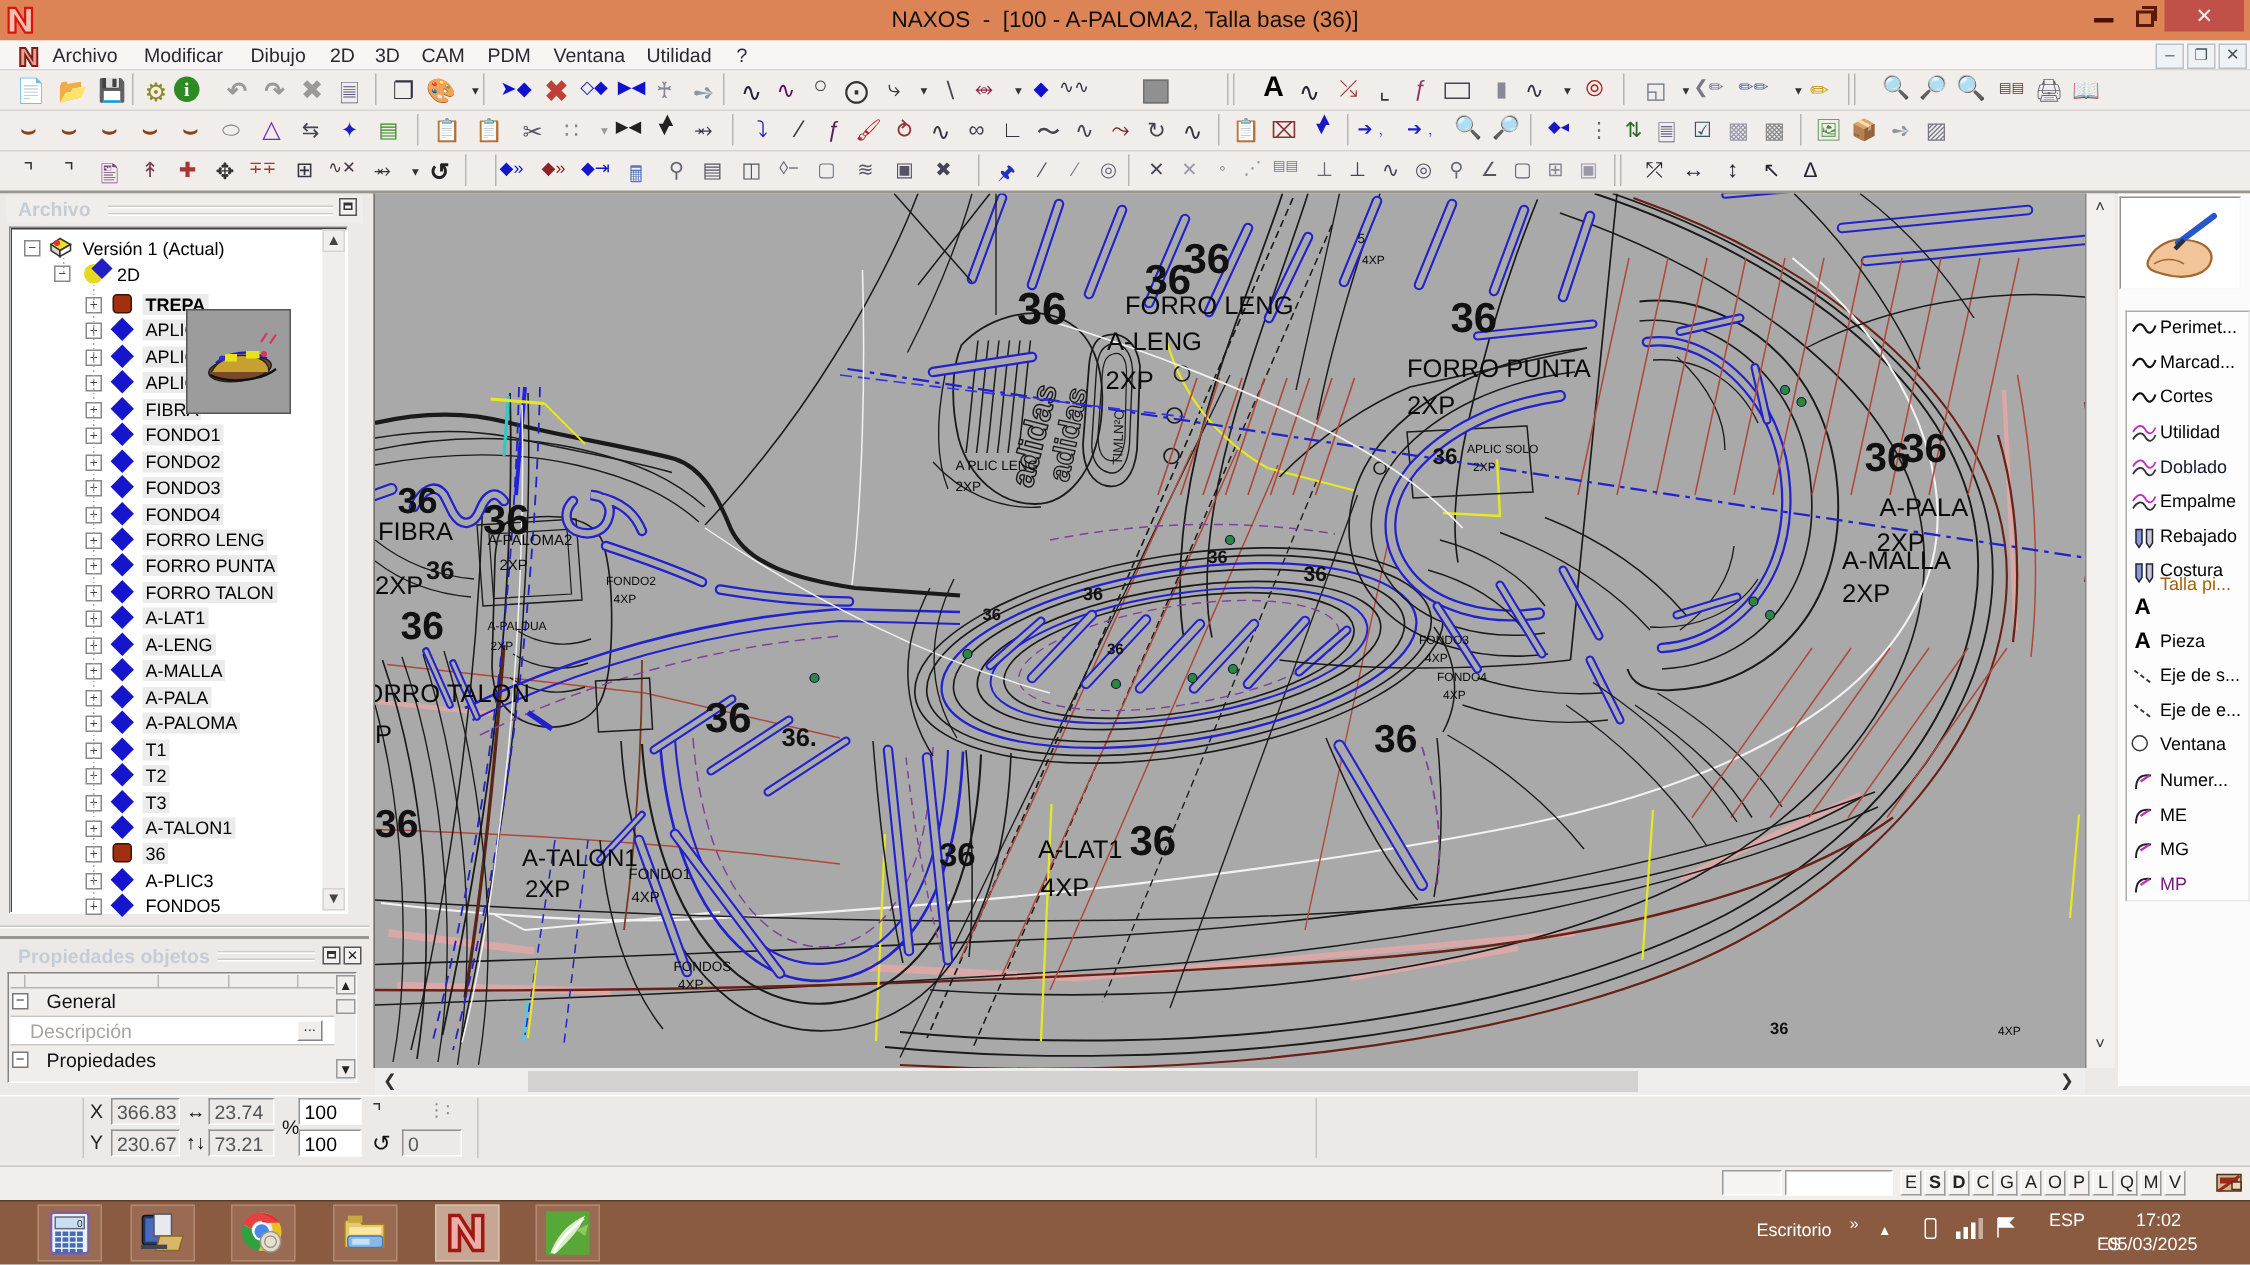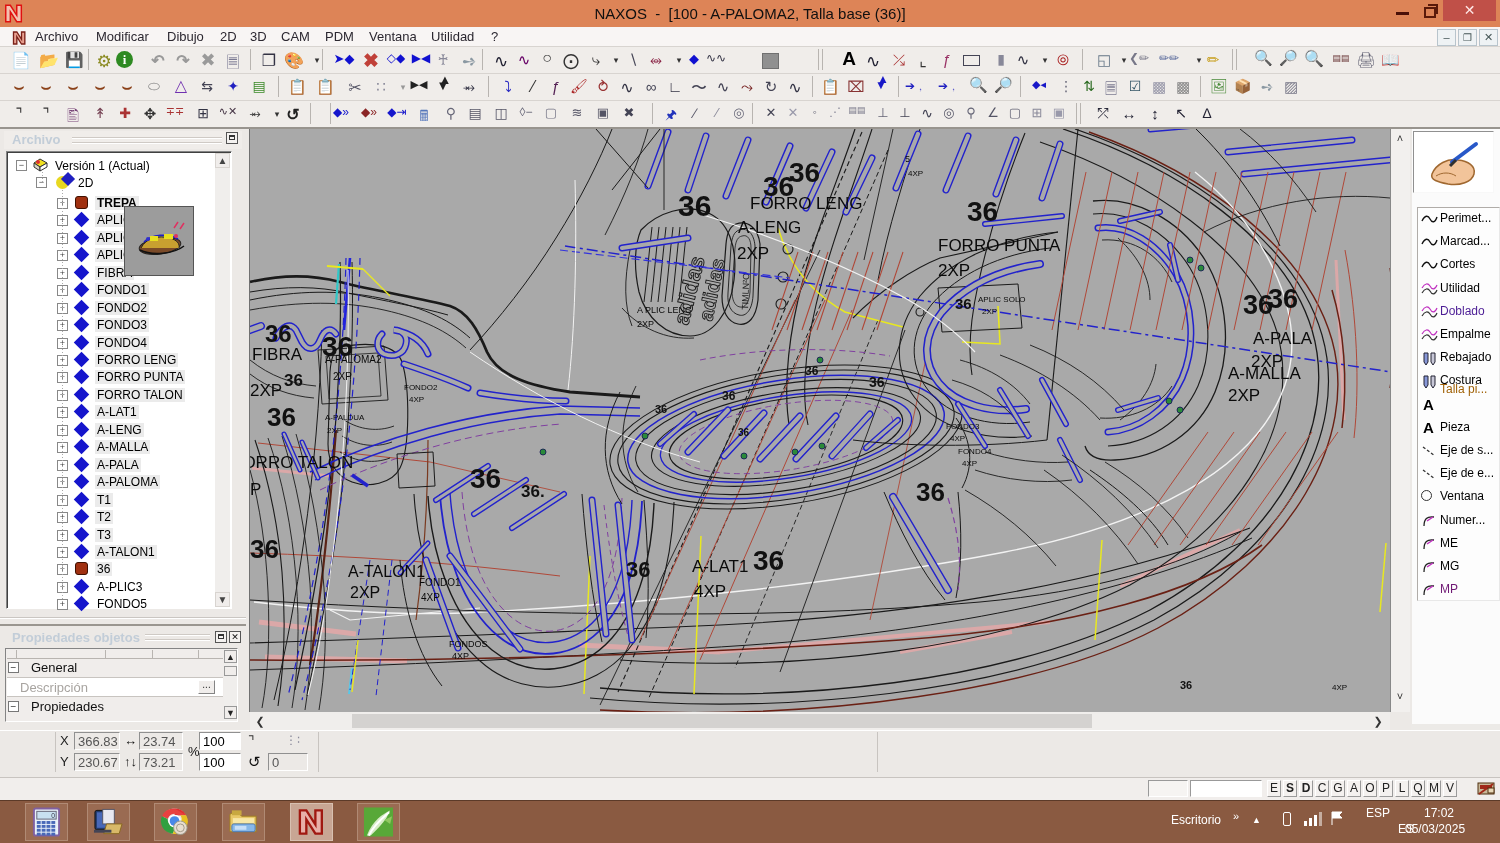--- a/index.html
+++ b/index.html
@@ -754,7 +754,7 @@
     <path d="M1 6 C4 1 7 1 9 4 C11 8 14 8 16 3" fill="none" stroke="#c030c0" stroke-width="1.2"></path>
     <path d="M1 11 C4 6 7 6 9 9 C11 13 14 13 16 8" fill="none" stroke="#333" stroke-width="1.2"></path>
   </svg>
-<div class="abs" style="left:1440px;top:304px;font-size:12px;color:#4c1d95">Doblado</div>
+<div class="abs" style="left:1440px;top:304px;font-size:12px;color:#0f172a">Doblado</div>
 <svg class="abs" style="left:1421px;top:328px" width="17" height="14">
     <path d="M1 6 C4 1 7 1 9 4 C11 8 14 8 16 3" fill="none" stroke="#c030c0" stroke-width="1.2"></path>
     <path d="M1 11 C4 6 7 6 9 9 C11 13 14 13 16 8" fill="none" stroke="#333" stroke-width="1.2"></path>

